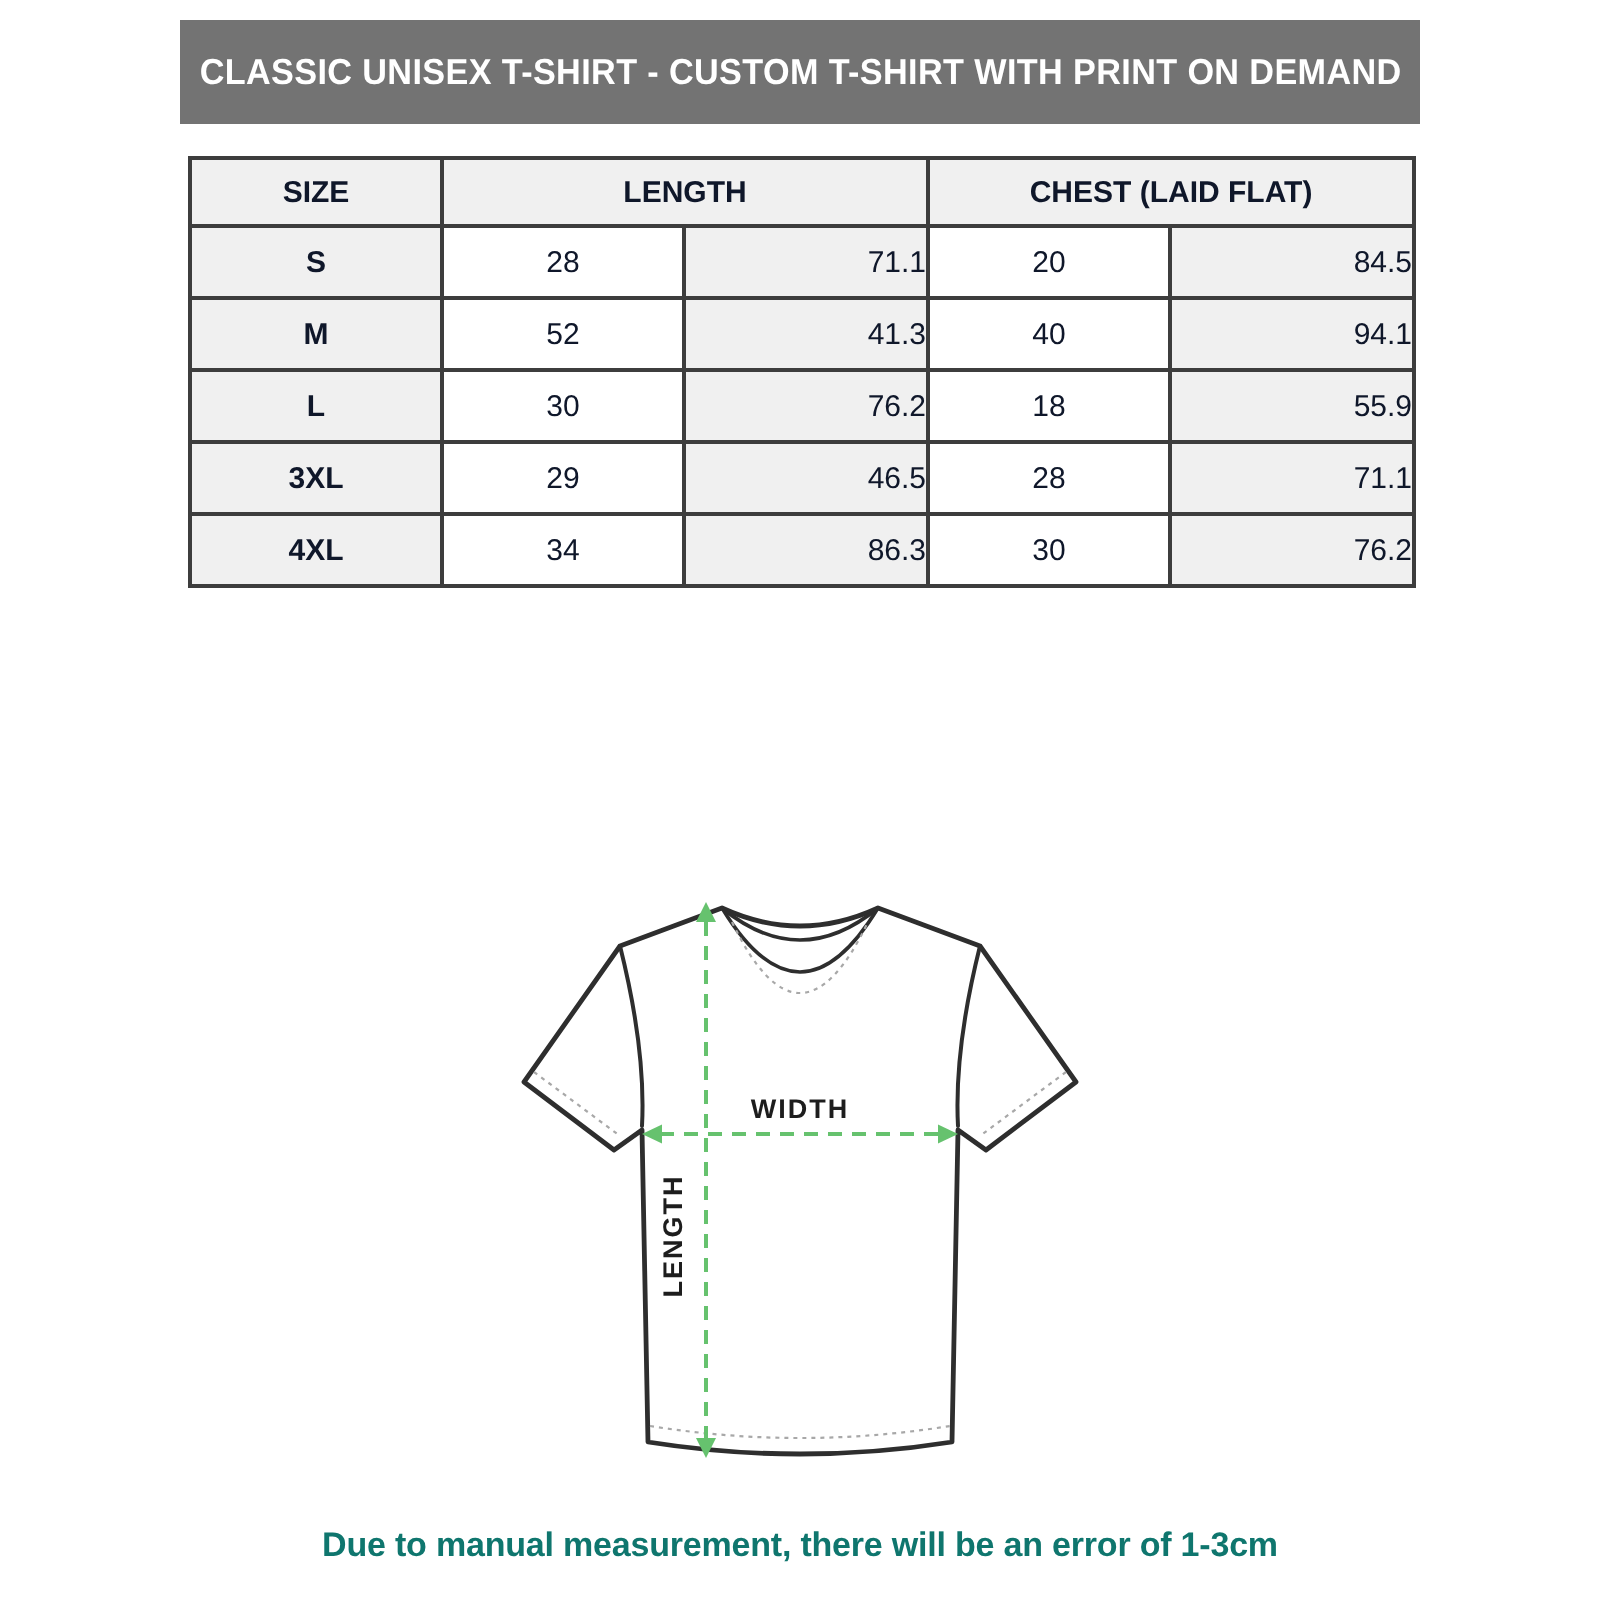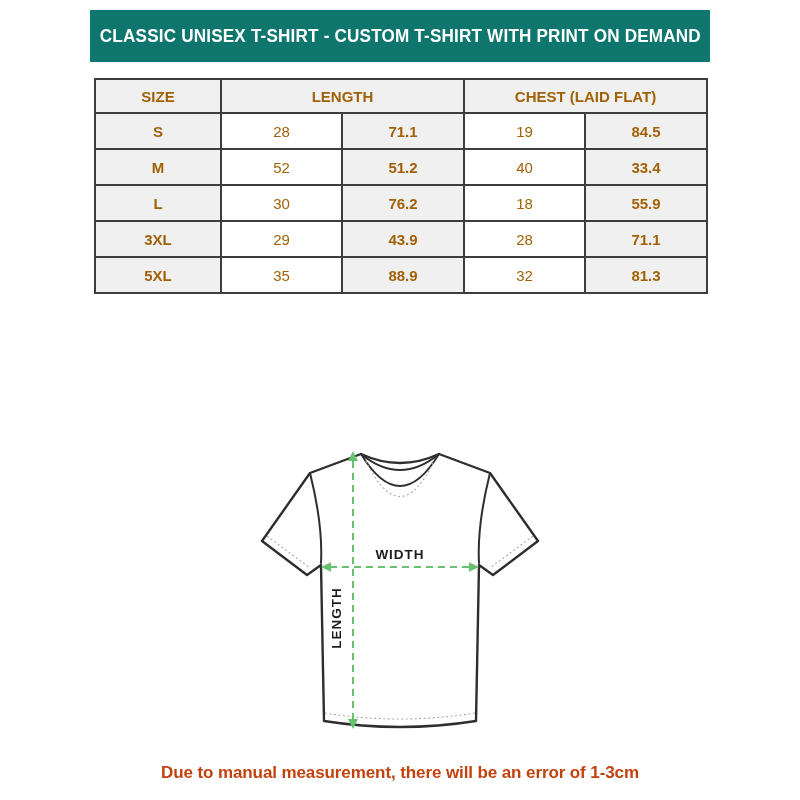--- a/index.html
+++ b/index.html
@@ -11,7 +11,7 @@
   }
   .banner {
     position:absolute; left:90px; top:10px; width:620px; height:52px;
-    background:#0f766e;
+    background:#737373;
     display:flex; align-items:center; justify-content:center;
   }
   .banner .banner-text {

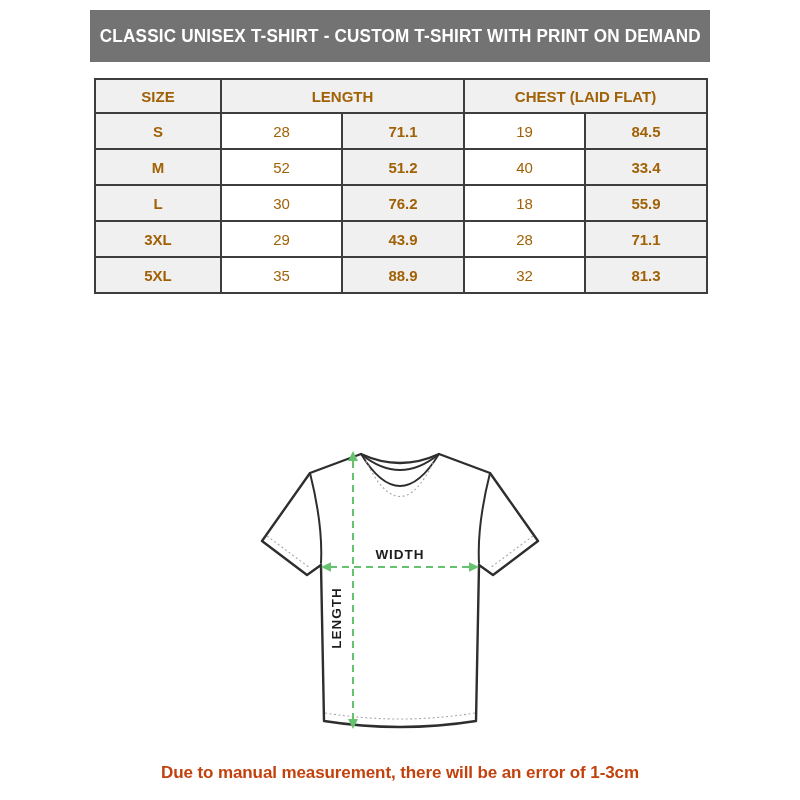--- a/index.html
+++ b/index.html
@@ -24,7 +24,7 @@
   }
   .size-table th, .size-table td {
     border:2px solid #3d3d3d; text-align:center; vertical-align:middle;
-    padding:0; color:#a16207; font-size:15px;
+    padding:0; color:#0f172a; font-size:15px;
   }
   .size-table thead th { height:32px; background:#f0f0f0; font-weight:700; }
   .size-table tbody th, .size-table tbody td { height:34px; }

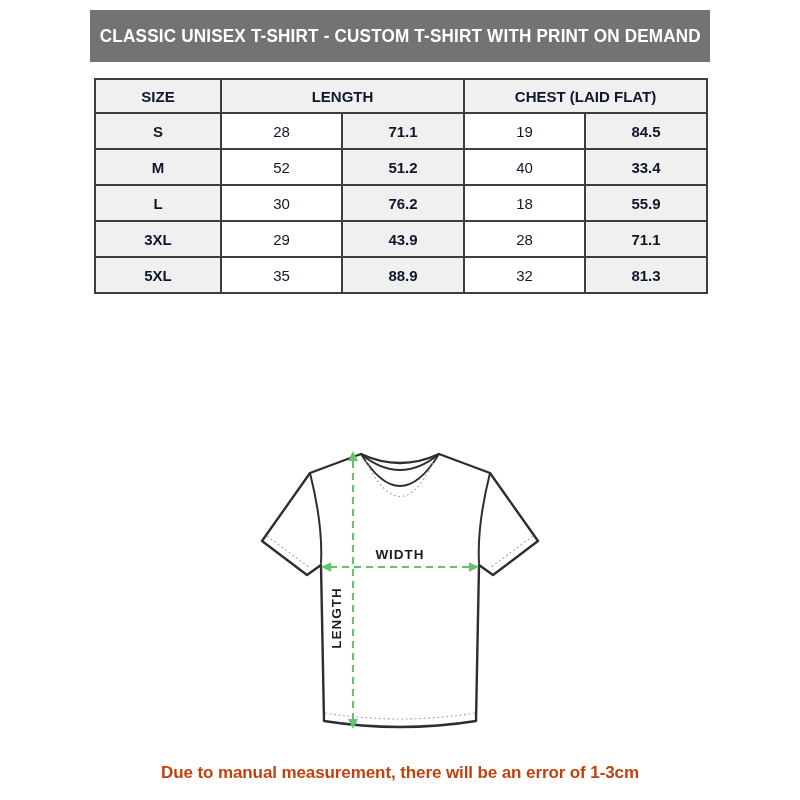--- a/index.html
+++ b/index.html
@@ -30,7 +30,7 @@
   .size-table tbody th, .size-table tbody td { height:34px; }
   .size-table tbody th { background:#f0f0f0; font-weight:700; }
   .size-table td.col-in { background:#ffffff; font-weight:400; }
-  .size-table td.col-cm { background:#f0f0f0; font-weight:700; }
+  .size-table td.col-cm { background:#f0f0f0; font-weight:400;text-align:right; }
   .shirt-diagram { position:absolute; left:240px; top:430px; width:320px; height:320px; }
   .measure-note {
     position:absolute; left:0; top:763px; width:800px; text-align:center;

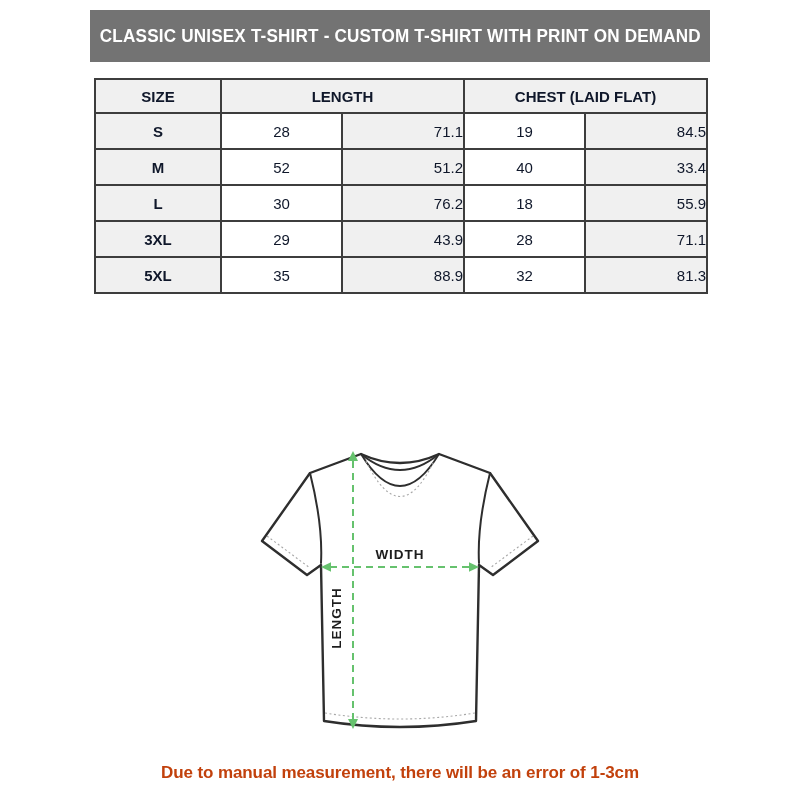--- a/index.html
+++ b/index.html
@@ -64,7 +64,7 @@
       <th>S</th>
       <td class="col-in">28</td>
       <td class="col-cm">71.1</td>
-      <td class="col-in">19</td>
+      <td class="col-in">20</td>
       <td class="col-cm">84.5</td>
     </tr>
     <tr>

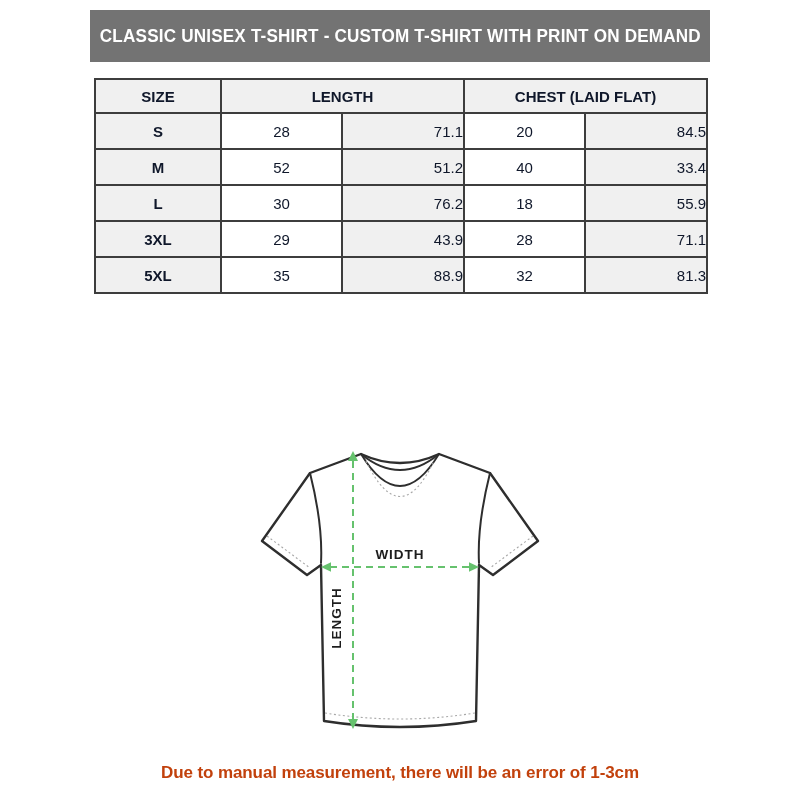--- a/index.html
+++ b/index.html
@@ -70,7 +70,7 @@
     <tr>
       <th>M</th>
       <td class="col-in">52</td>
-      <td class="col-cm">51.2</td>
+      <td class="col-cm">41.3</td>
       <td class="col-in">40</td>
       <td class="col-cm">33.4</td>
     </tr>

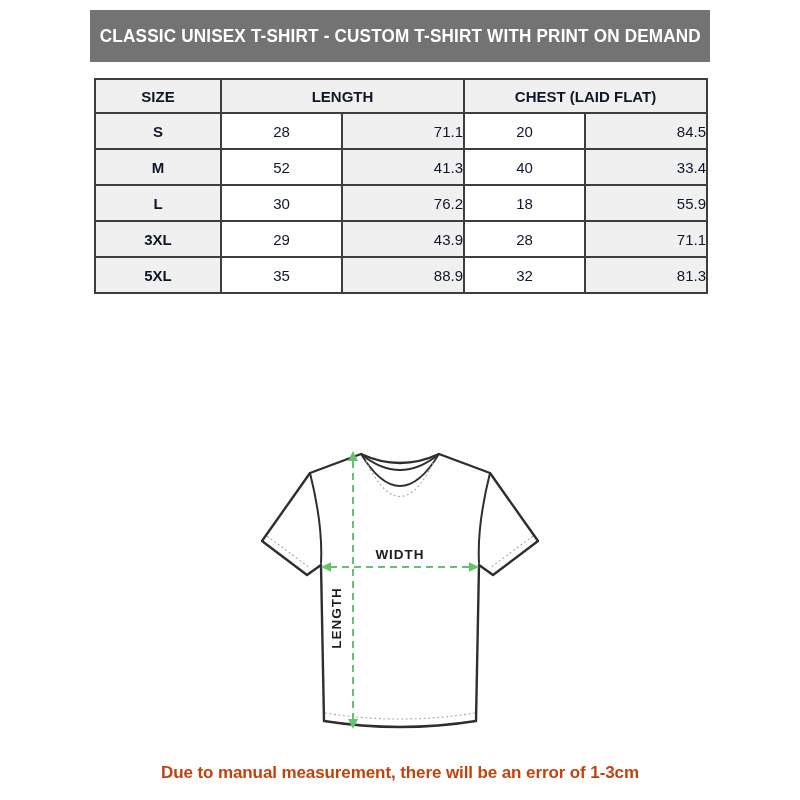--- a/index.html
+++ b/index.html
@@ -72,7 +72,7 @@
       <td class="col-in">52</td>
       <td class="col-cm">41.3</td>
       <td class="col-in">40</td>
-      <td class="col-cm">33.4</td>
+      <td class="col-cm">94.1</td>
     </tr>
     <tr>
       <th>L</th>

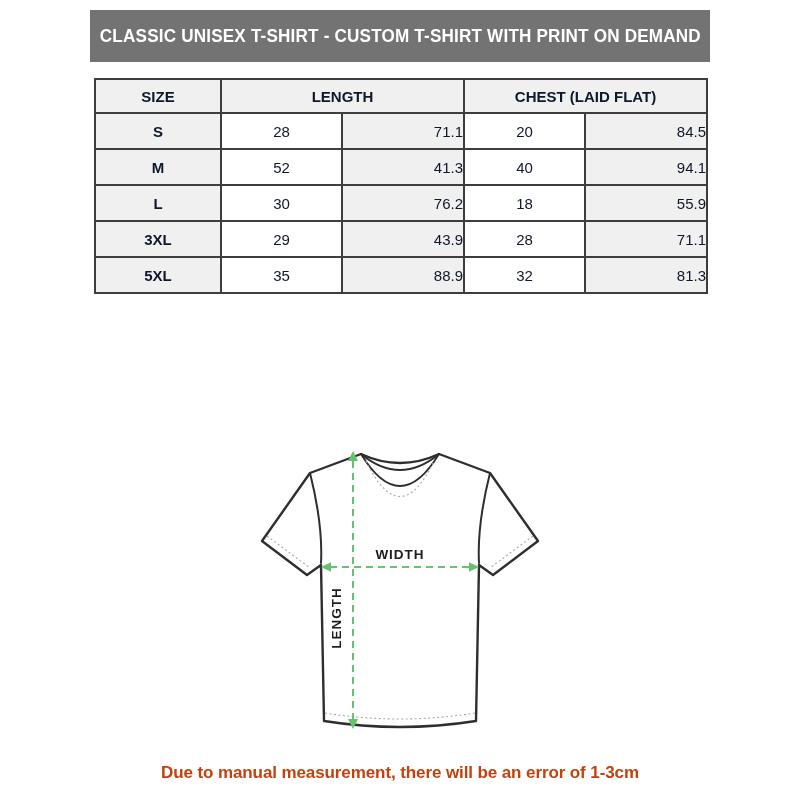--- a/index.html
+++ b/index.html
@@ -84,7 +84,7 @@
     <tr>
       <th>3XL</th>
       <td class="col-in">29</td>
-      <td class="col-cm">43.9</td>
+      <td class="col-cm">46.5</td>
       <td class="col-in">28</td>
       <td class="col-cm">71.1</td>
     </tr>

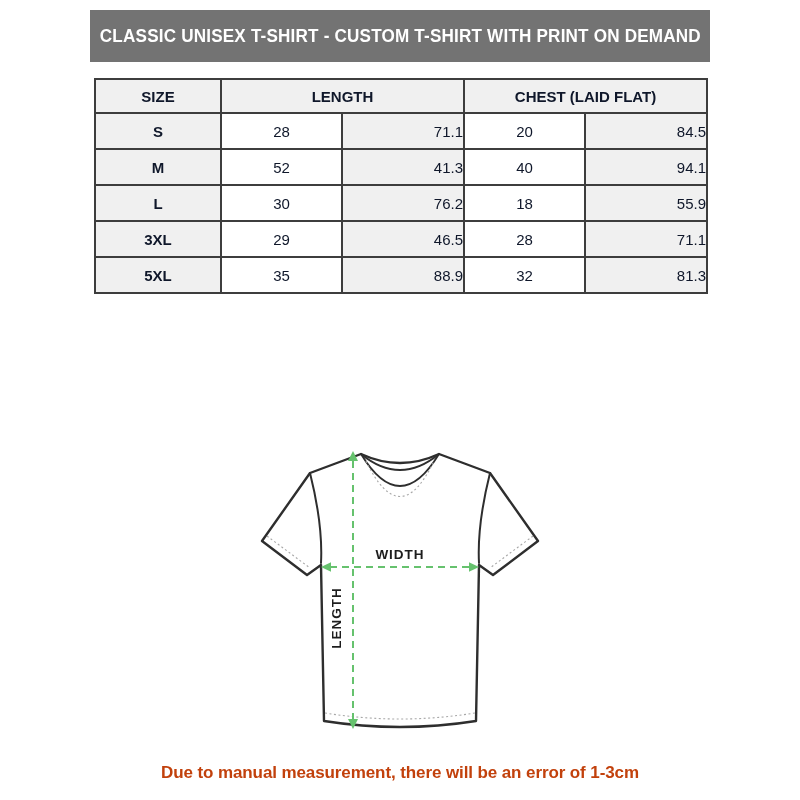--- a/index.html
+++ b/index.html
@@ -89,6 +89,13 @@
       <td class="col-cm">71.1</td>
     </tr>
     <tr>
+      <th>4XL</th>
+      <td class="col-in">34</td>
+      <td class="col-cm">86.3</td>
+      <td class="col-in">30</td>
+      <td class="col-cm">76.2</td>
+    </tr>
+    <tr>
       <th>5XL</th>
       <td class="col-in">35</td>
       <td class="col-cm">88.9</td>

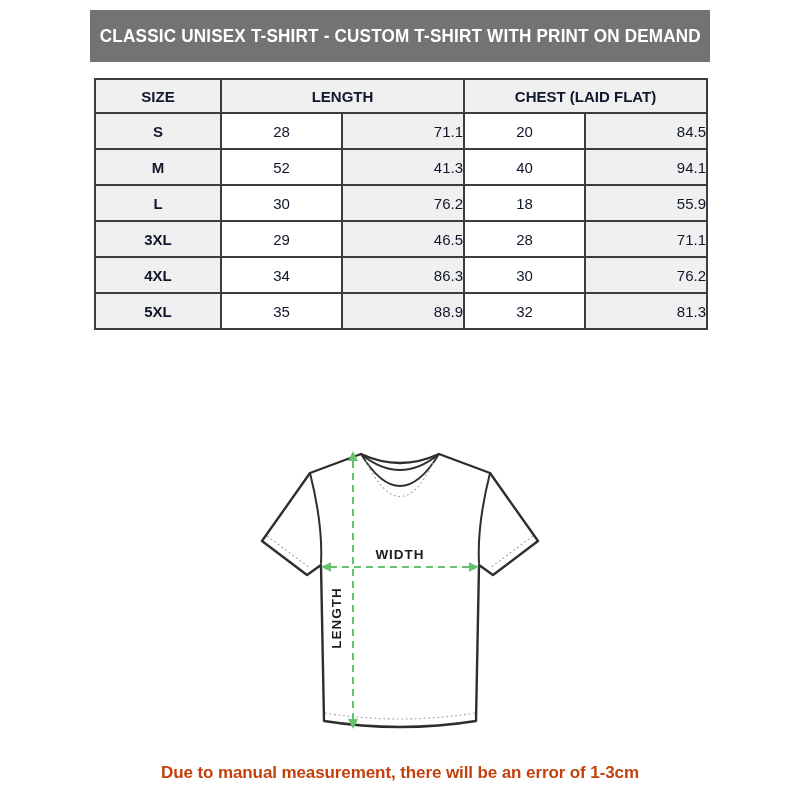--- a/index.html
+++ b/index.html
@@ -95,13 +95,6 @@
       <td class="col-in">30</td>
       <td class="col-cm">76.2</td>
     </tr>
-    <tr>
-      <th>5XL</th>
-      <td class="col-in">35</td>
-      <td class="col-cm">88.9</td>
-      <td class="col-in">32</td>
-      <td class="col-cm">81.3</td>
-    </tr>
   </tbody>
 </table>
 

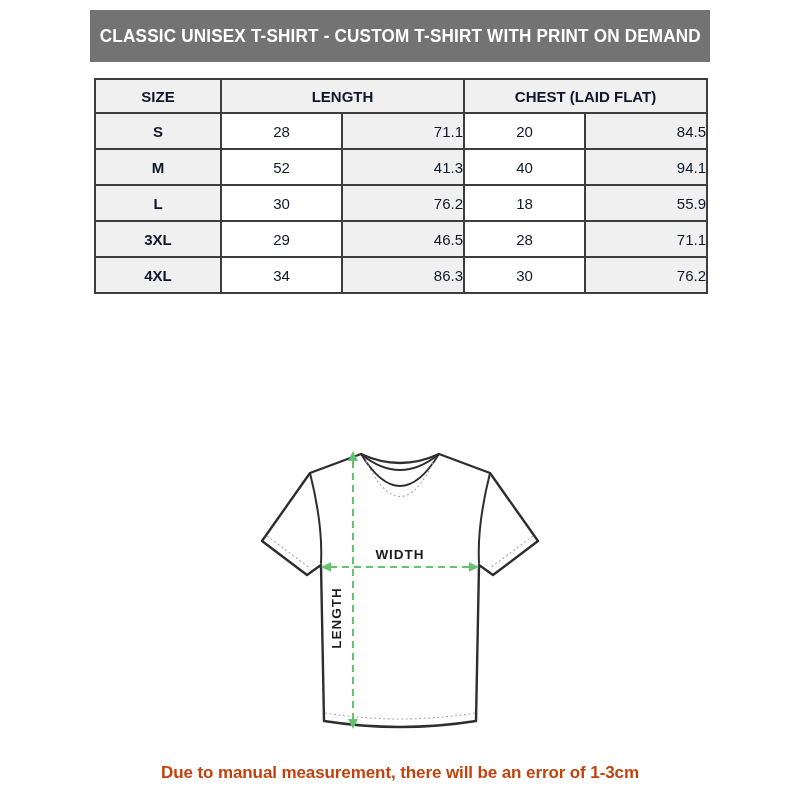--- a/index.html
+++ b/index.html
@@ -34,7 +34,7 @@
   .shirt-diagram { position:absolute; left:240px; top:430px; width:320px; height:320px; }
   .measure-note {
     position:absolute; left:0; top:763px; width:800px; text-align:center;
-    color:#c2410c; font-weight:700; font-size:17px; letter-spacing:-0.1px;
+    color:#0f766e; font-weight:700; font-size:17px; letter-spacing:-0.1px;
   }
 </style>
 </head>

